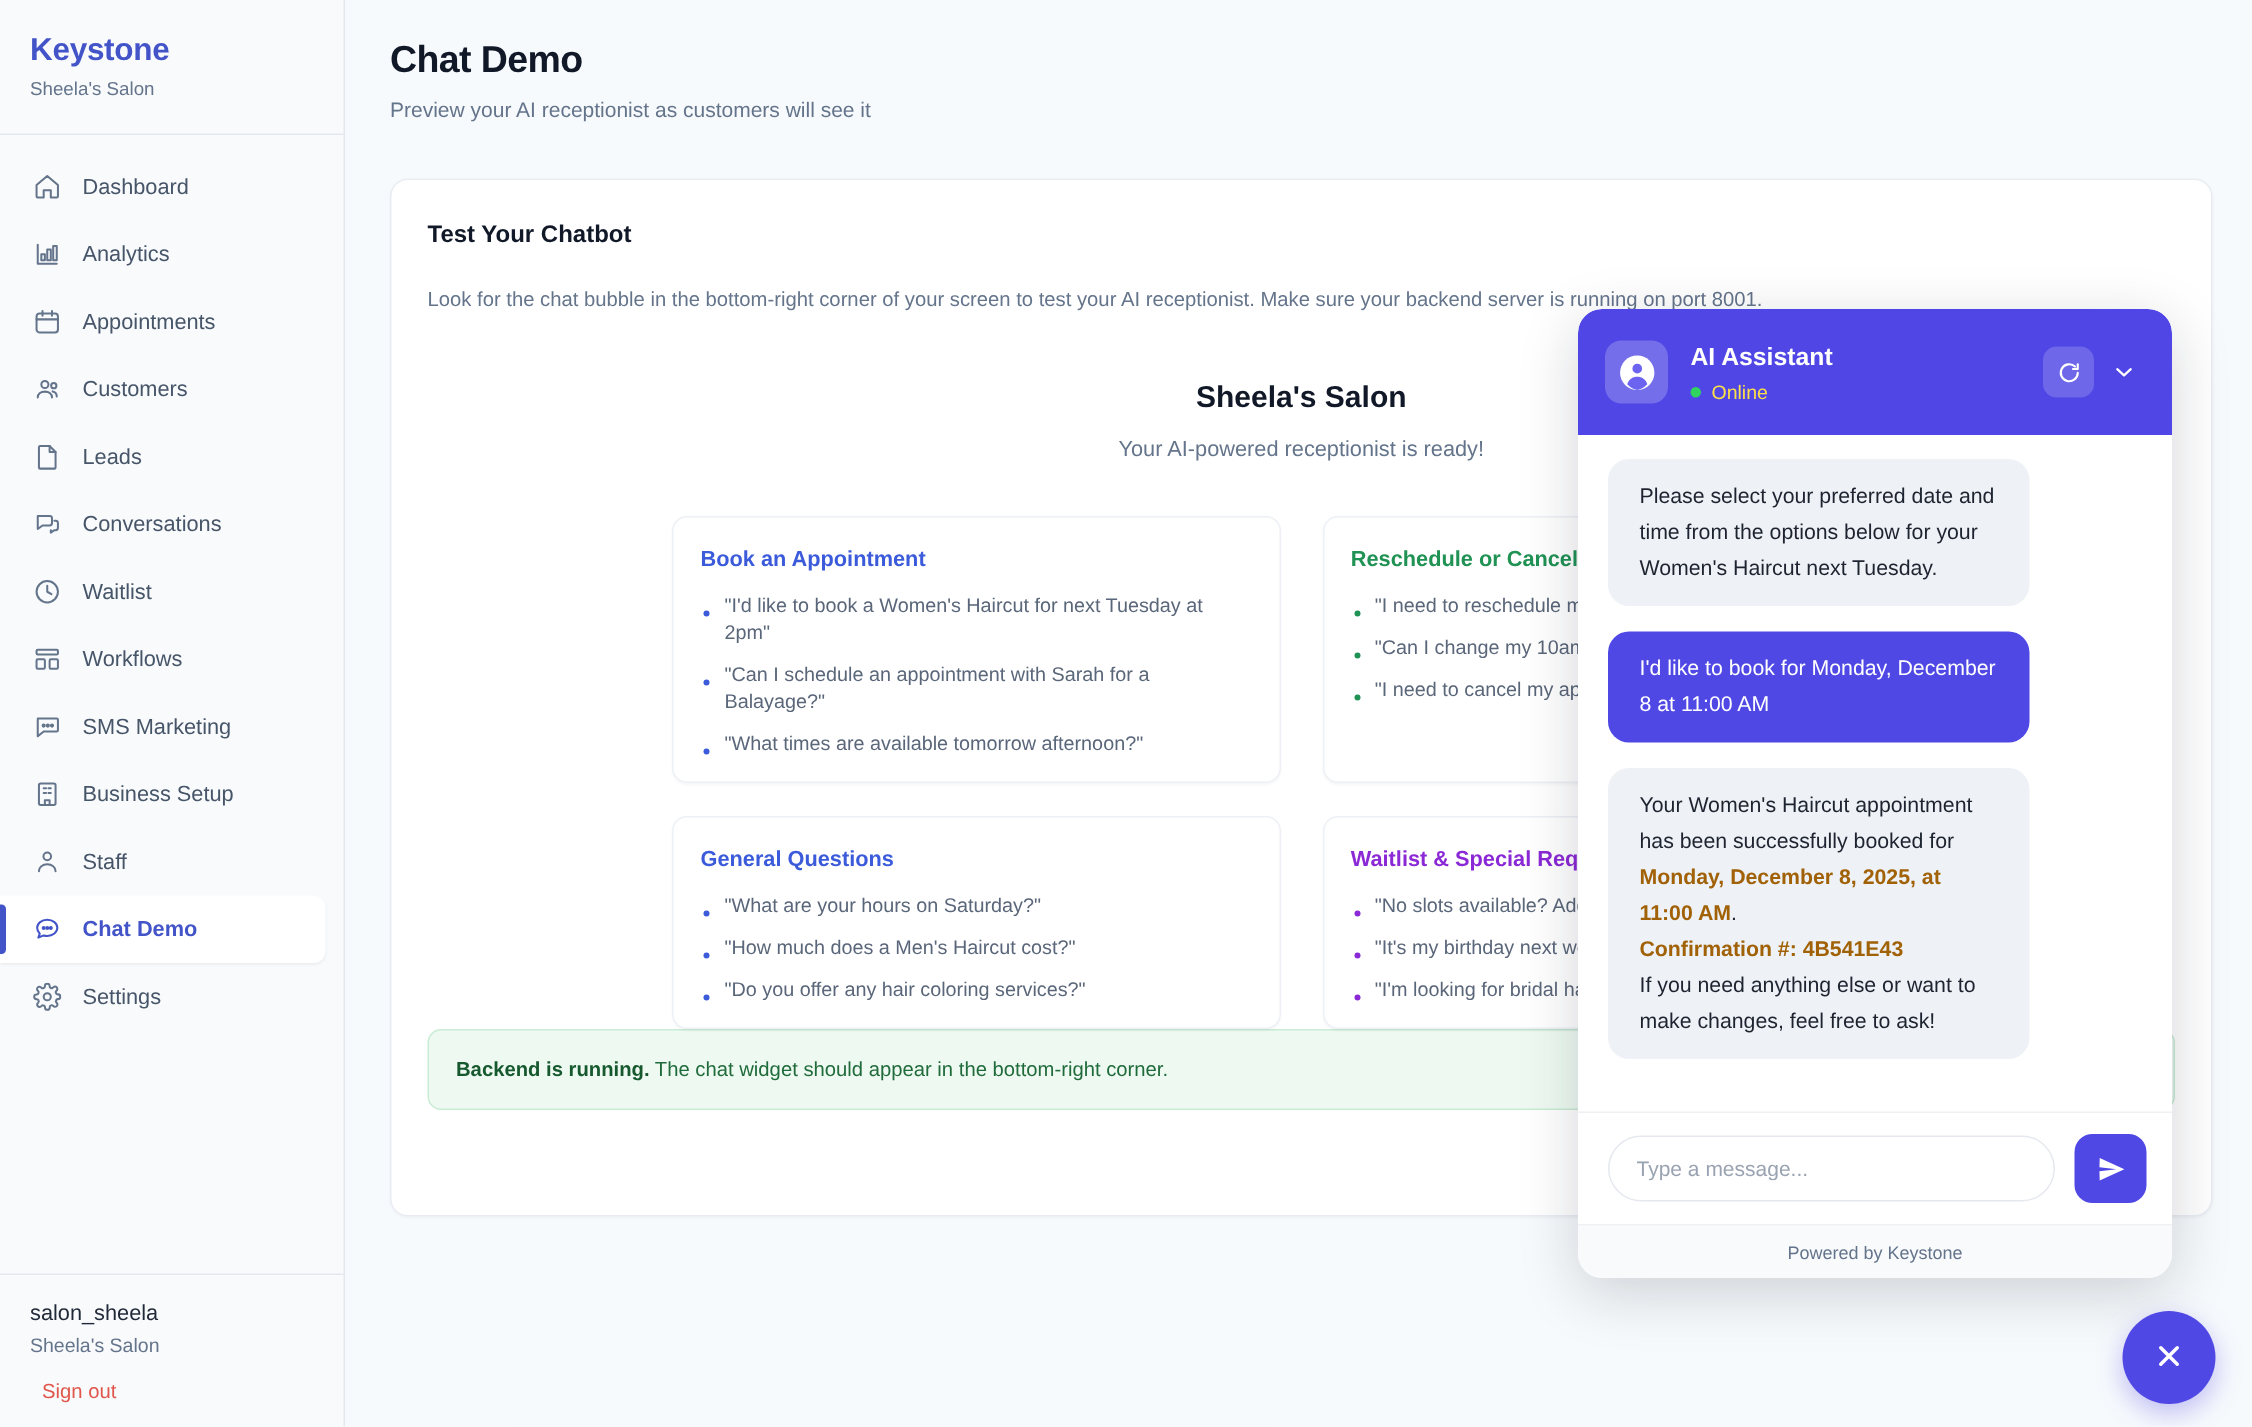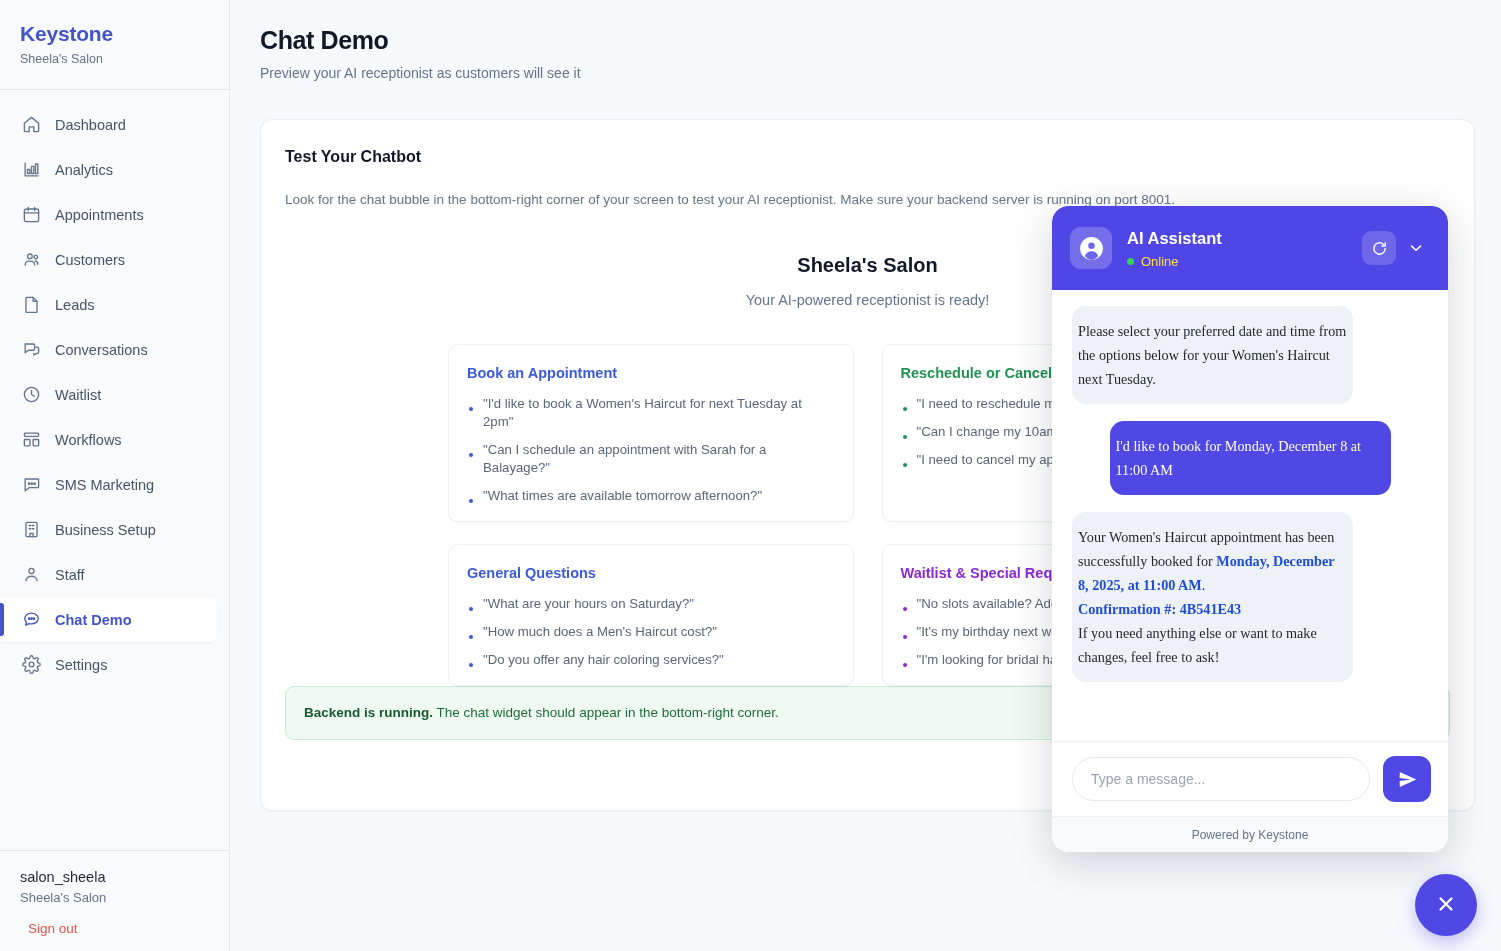--- a/index.html
+++ b/index.html
@@ -187,7 +187,7 @@
   .msg.user { justify-content: center; }
   .bubble {
     max-width: 281px; border-radius: 14px;
-    padding: 13px 6px; font-size: 14.2px; line-height: 24px; font-family: Liberation Serif, serif;
+    padding: 13px 21px; font-size: 14.2px; line-height: 24px;
   }
   .msg.bot .bubble { background: #eef1f6; color: #1d2430; }
   .msg.user .bubble { background: #5048e5; color: #ffffff; }

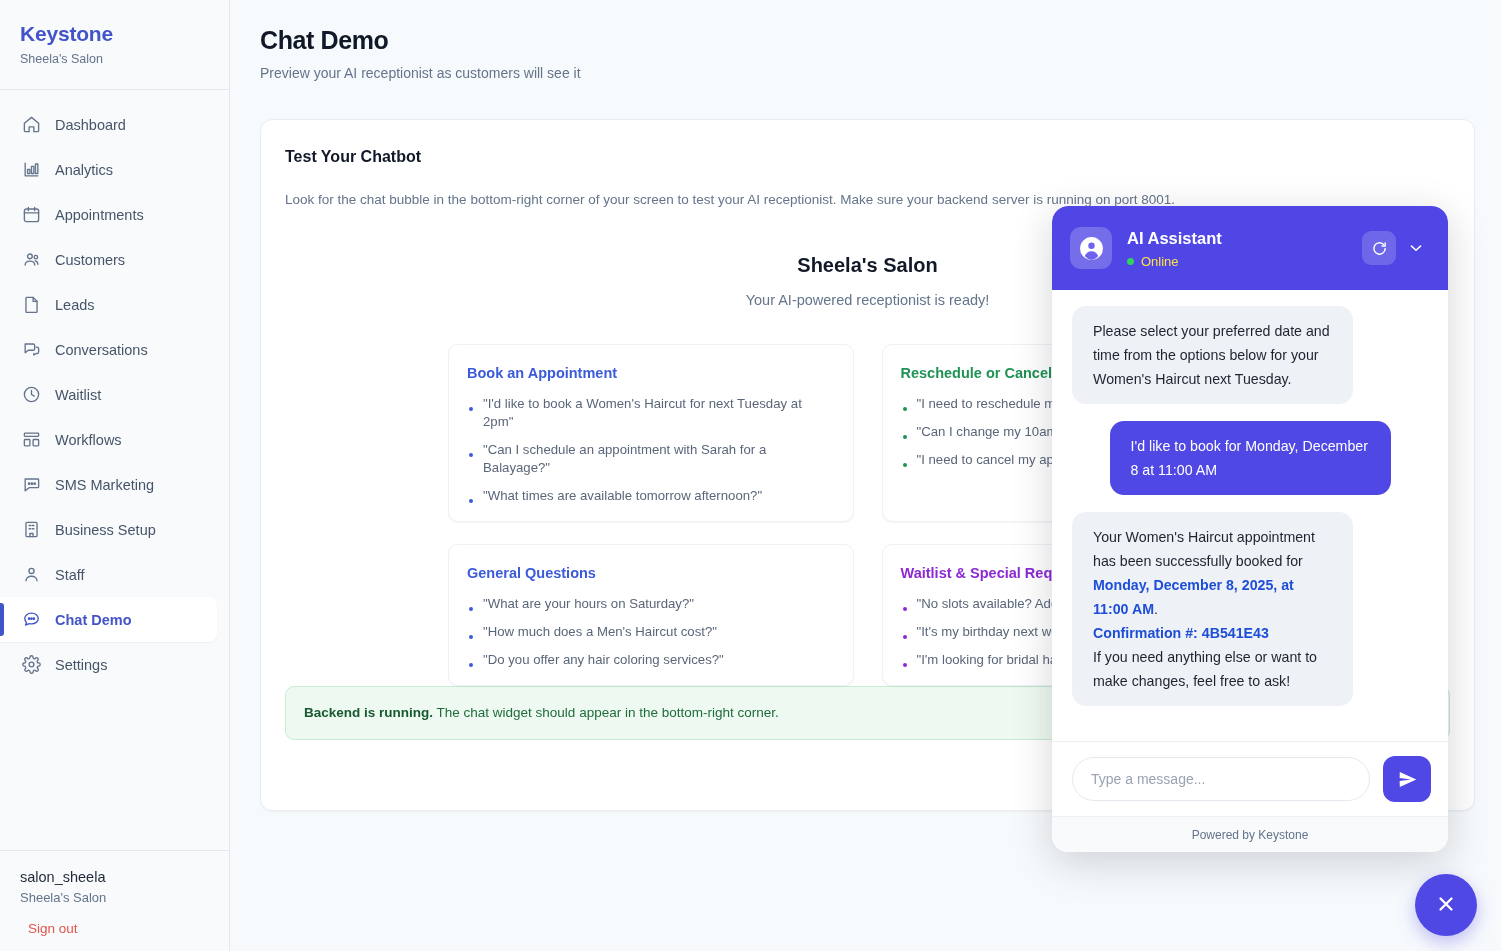--- a/index.html
+++ b/index.html
@@ -184,7 +184,7 @@
   }
   .msg { display: flex; margin-bottom: 17px; }
   .msg.bot { justify-content: flex-start; }
-  .msg.user { justify-content: center; }
+  .msg.user { justify-content: flex-start; }
   .bubble {
     max-width: 281px; border-radius: 14px;
     padding: 13px 21px; font-size: 14.2px; line-height: 24px;

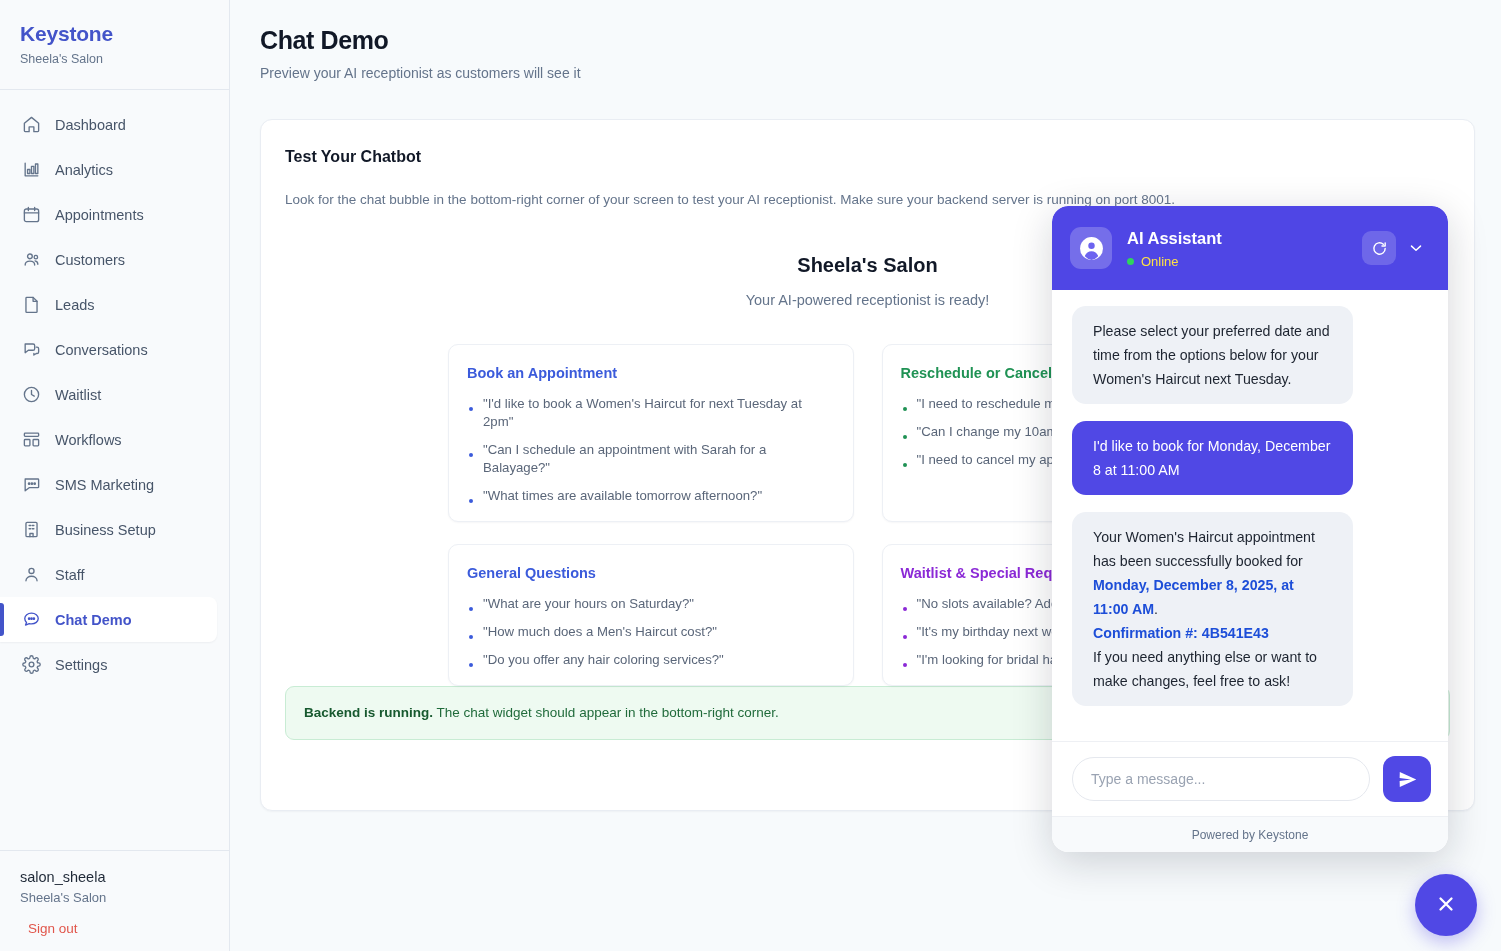--- a/index.html
+++ b/index.html
@@ -191,7 +191,7 @@
   }
   .msg.bot .bubble { background: #eef1f6; color: #1d2430; }
   .msg.user .bubble { background: #5048e5; color: #ffffff; }
-  .hl { color: #1d4ed8; font-weight: bold; }
+  .hl { color: #a16207; font-weight: bold; }
 
   .chat-input-row {
     flex: 0 0 auto;

